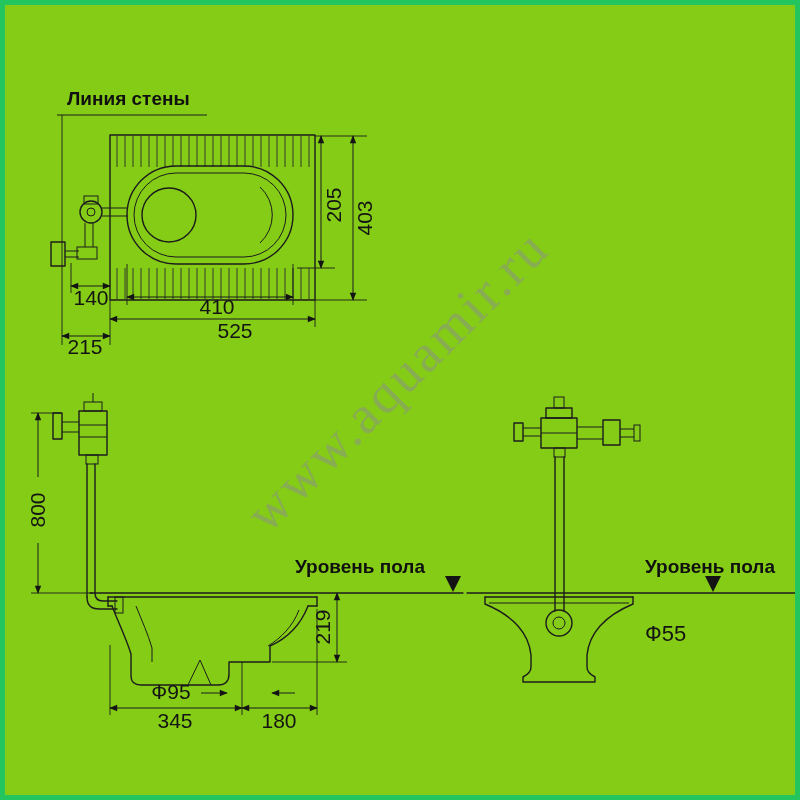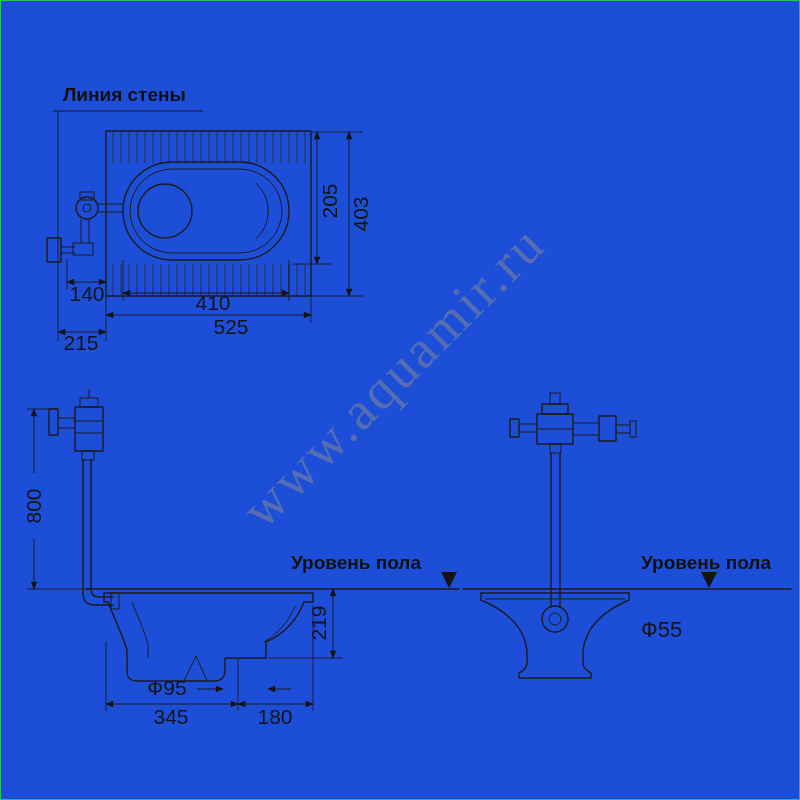--- a/index.html
+++ b/index.html
@@ -3,7 +3,7 @@
 <meta charset="utf-8">
 <style>
   html,body{margin:0;padding:0;background:#fff;}
-  #canvas{width:800px;height:800px;position:relative;background:#1d4ed8;border:1px solid #22c55e;box-sizing:border-box;overflow:hidden;}
+  #canvas{width:800px;height:800px;position:relative;background:#84cc16;border:5px solid #22c55e;box-sizing:border-box;overflow:hidden;}
   svg{display:block;}
   .out{fill:none;stroke:#1c1c1c;stroke-width:1.4;stroke-linejoin:round;stroke-linecap:round;}
   .thin{fill:none;stroke:#1c1c1c;stroke-width:1;}

